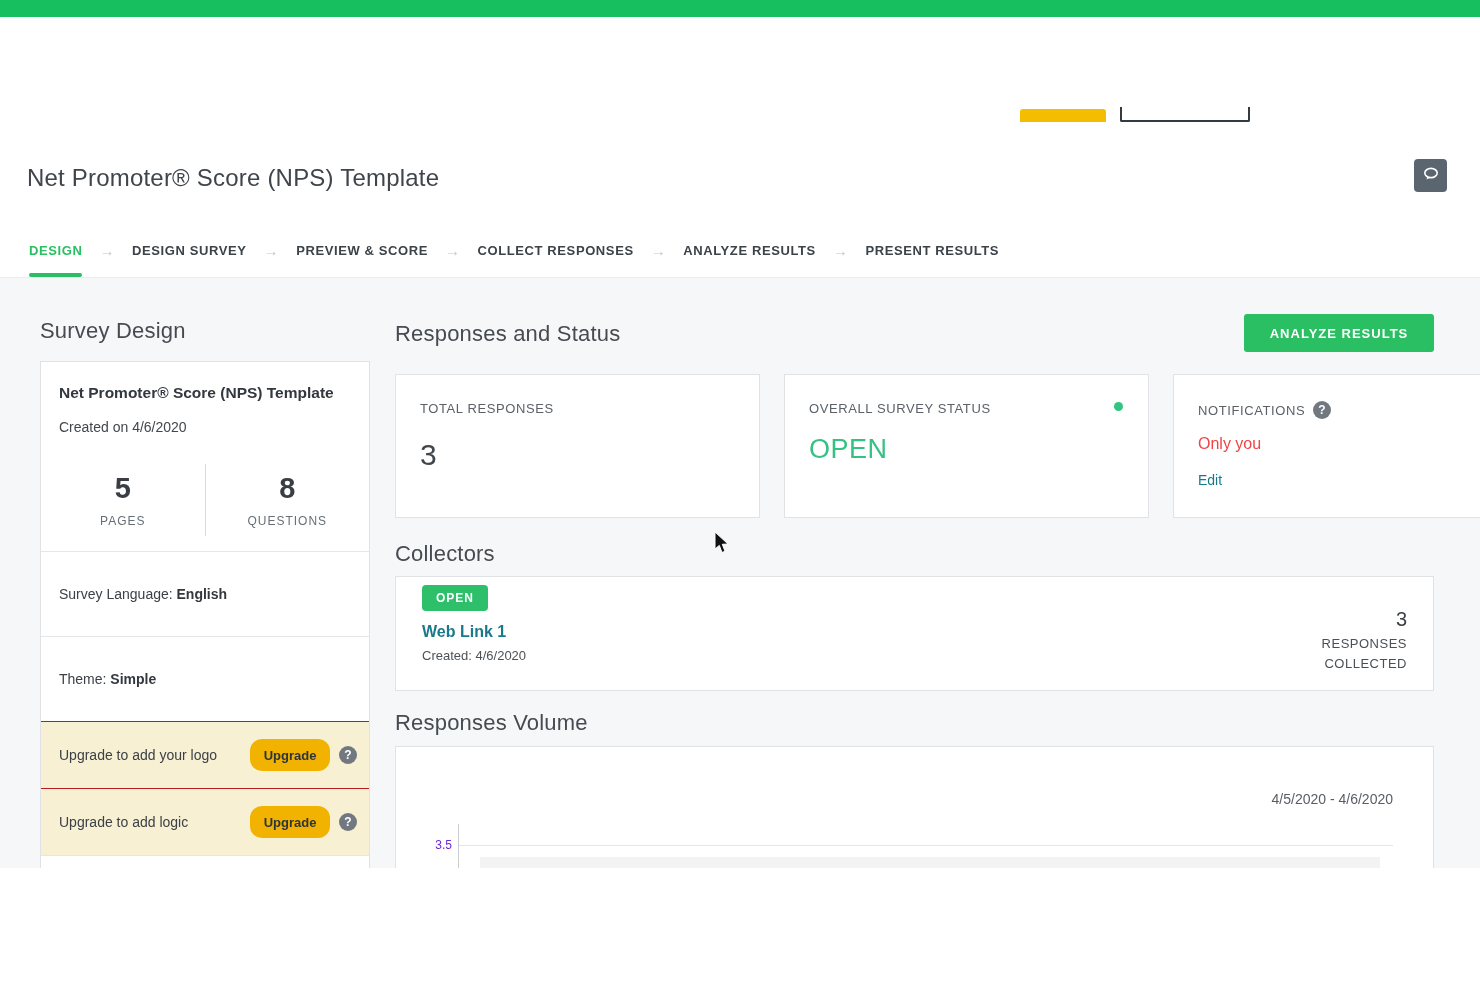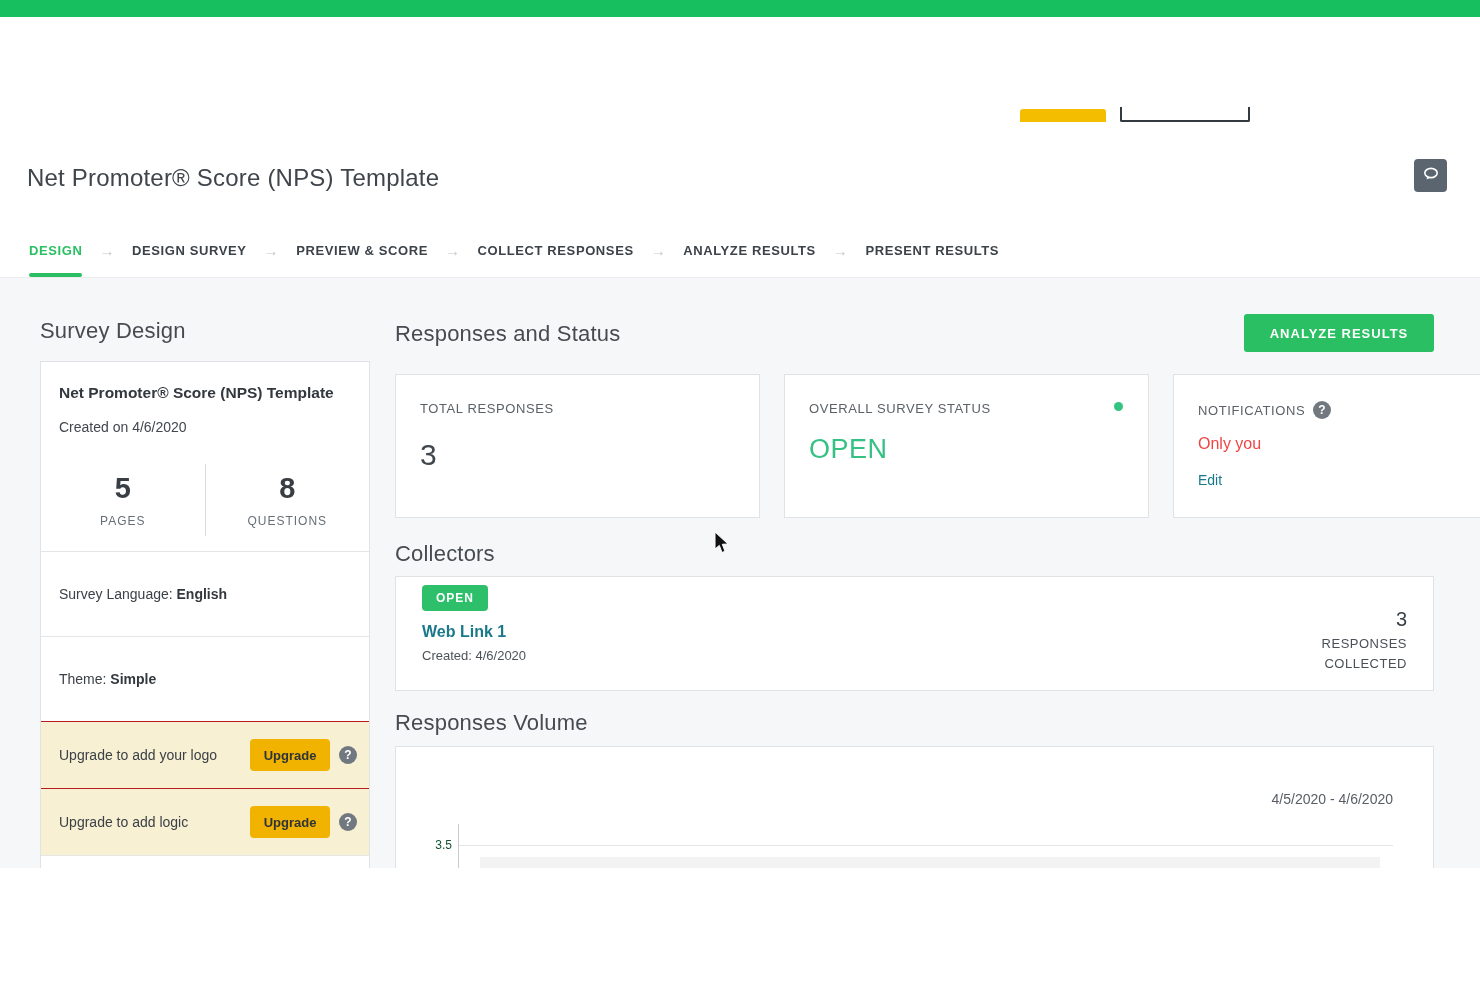--- a/index.html
+++ b/index.html
@@ -44,7 +44,7 @@
   .sc-row b { color:#33383e; }
   .sc-upg { border-top:1px solid #b91c1c; background:#f8f0d3; display:flex; align-items:center; padding:17px 12px 17px 18px; }
   .sc-upg .txt { flex:1; font-size:14px; color:#3c4147; }
-  .upg-btn { width:80px; height:32px; background:#f1b300; border:none; border-radius:4px; font-family:inherit; font-size:13px; font-weight:bold; color:#2f343a; cursor:pointer; }
+  .upg-btn { width:80px; height:32px; background:#f1b300; border:none; border-radius:12px; font-family:inherit; font-size:13px; font-weight:bold; color:#2f343a; cursor:pointer; }
   .q-circle { width:18px; height:18px; margin-left:9px; border-radius:50%; background:#71787f; color:#ffffff; font-size:12px; font-weight:bold; display:flex; align-items:center; justify-content:center; cursor:pointer; flex:0 0 auto; }
   .sc-edit { border-top:1px solid #e4e6e8; background:#ffffff; display:flex; align-items:center; gap:11px; padding:26px 18px; cursor:pointer; }
   .sc-edit .lbl { font-size:13px; font-weight:bold; letter-spacing:1px; color:#3b4147; }

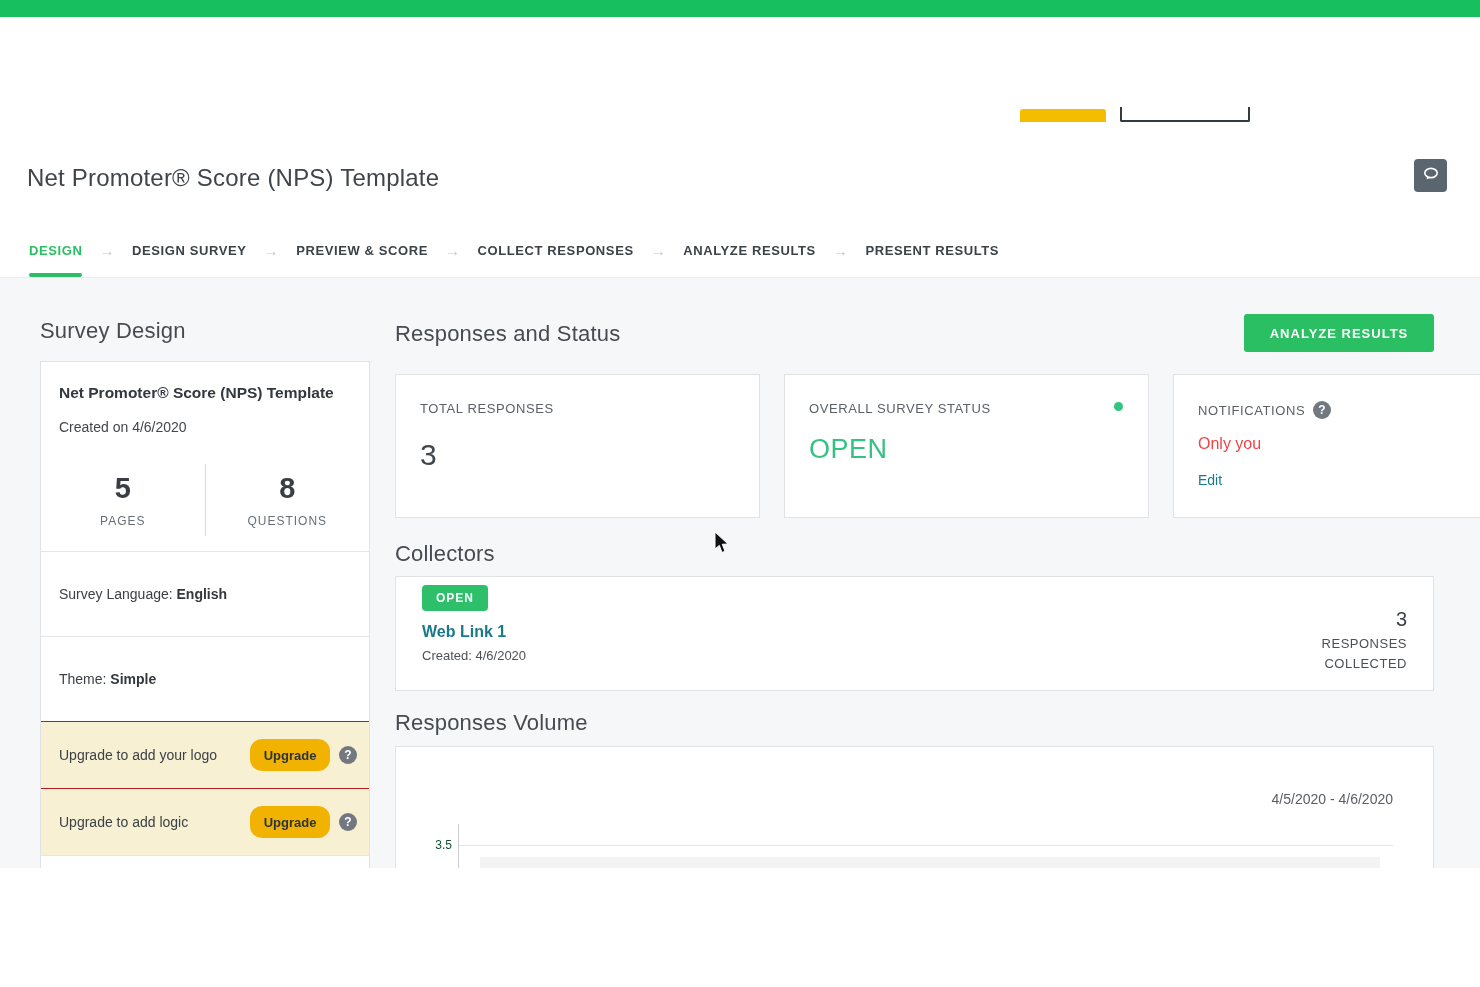--- a/index.html
+++ b/index.html
@@ -71,7 +71,7 @@
   .chart-card { position:absolute; left:395px; top:468px; width:1039px; height:124px; border-bottom:none; }
   .chart-date { position:absolute; right:40px; top:44px; font-size:14px; color:#585e64; }
   .y-axis { position:absolute; left:62px; top:77px; width:1px; height:47px; background:#c9ccd0; }
-  .y-tick { position:absolute; left:16px; top:91px; width:40px; text-align:right; font-size:12px; color:#14532d; }
+  .y-tick { position:absolute; left:16px; top:91px; width:40px; text-align:right; font-size:12px; color:#6d28d9; }
   .gridline { position:absolute; left:63px; top:98px; width:934px; height:1px; background:#e3e5e7; }
   .chart-band { position:absolute; left:84px; top:110px; width:900px; height:14px; background:#f3f3f4; }
   

